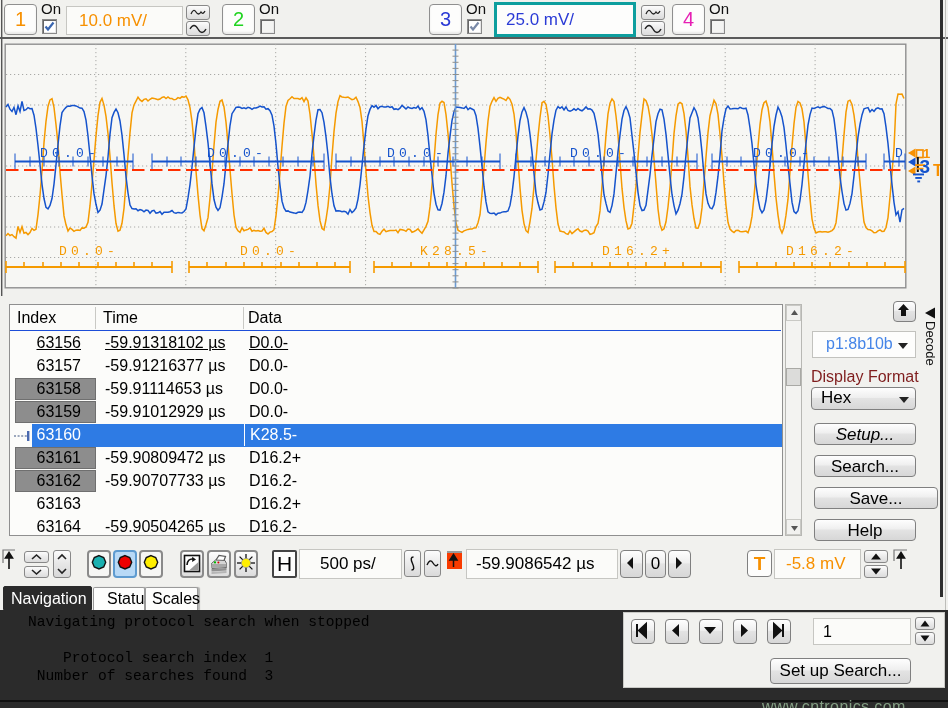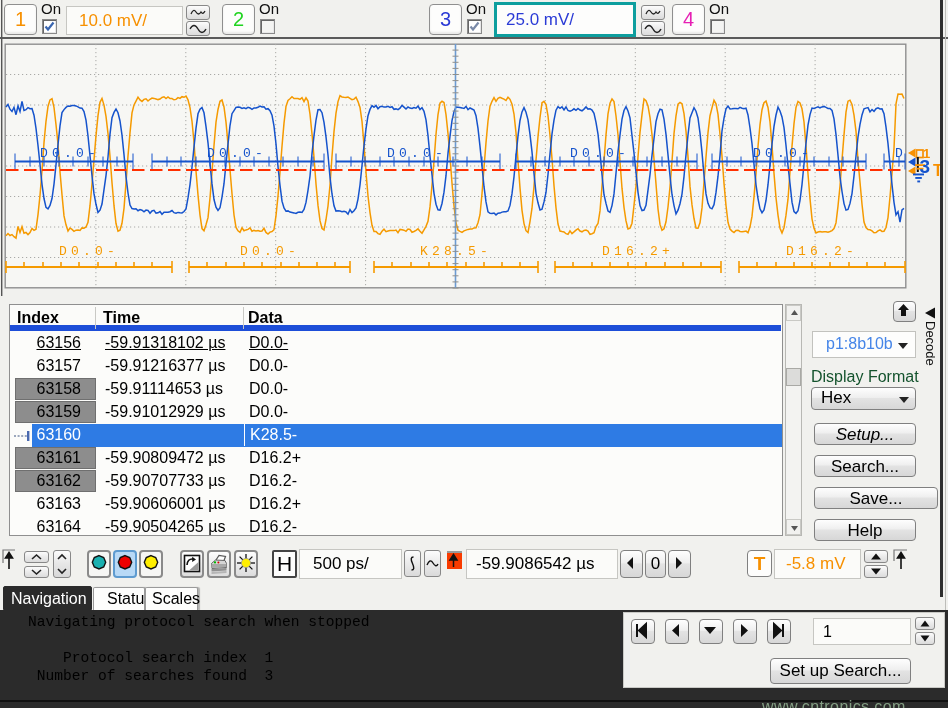--- a/index.html
+++ b/index.html
@@ -302,7 +302,7 @@
 </div>
 
 <div class="abs" id="tablebox" style="left:9px;top:304px;width:774px;height:232px;background:#fcfcfa;border:1px solid #8f8f8f;">
-  <div class="abs" style="left:0;top:0;width:771px;height:26px;background:#fbfbf9;border-bottom:6px solid #1d4ed8;font-weight:bold;">
+  <div class="abs" style="left:0;top:0;width:771px;height:26px;background:#fbfbf9;border-bottom:1px solid #1d4ed8;">
     <div class="abs" style="left:7px;top:4px;font-size:16px;">Index</div>
     <div class="abs" style="left:93px;top:4px;font-size:16px;">Time</div>
     <div class="abs" style="left:238px;top:4px;font-size:16px;">Data</div>

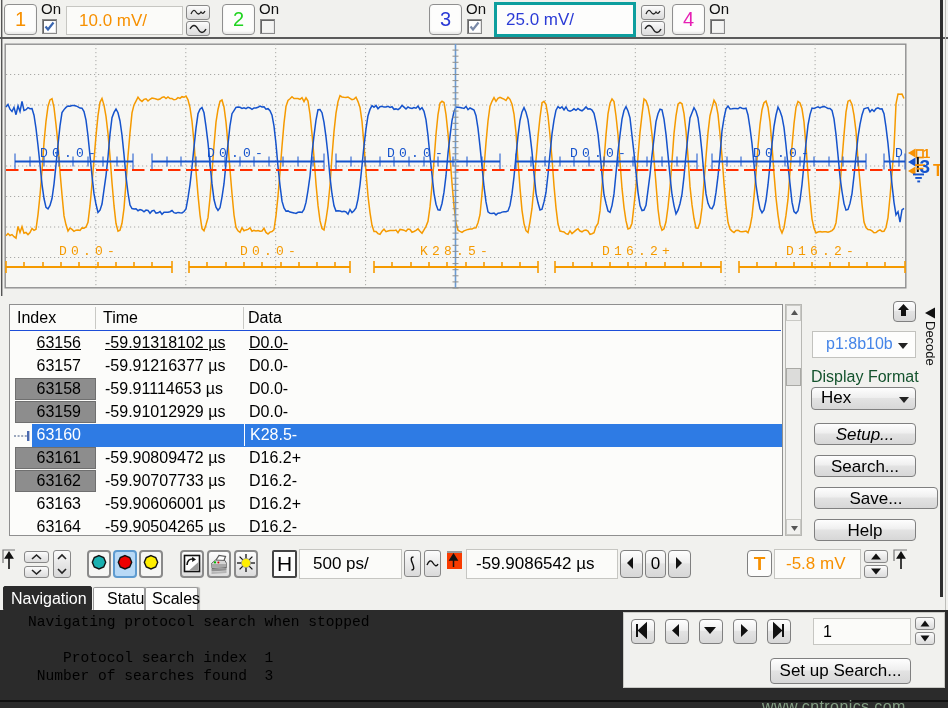--- a/index.html
+++ b/index.html
@@ -385,7 +385,7 @@
         <path d="M1 1 L11 1 L6 7 Z" fill="#222"></path>
       </svg>
 </div>
-<div class="abs" style="left:811px;top:368px;width:120px;font-size:16px;color:#14532d;">Display Format</div>
+<div class="abs" style="left:811px;top:368px;width:120px;font-size:16px;color:#7f1d1d;">Display Format</div>
 <div class="gbtn" style="left:811px;top:387px;width:105px;height:23px;text-align:left;">
   <span style="padding-left:9px;">Hex</span>
   <svg class="abs" style="left:86px;top:8px;" width="12" height="8">

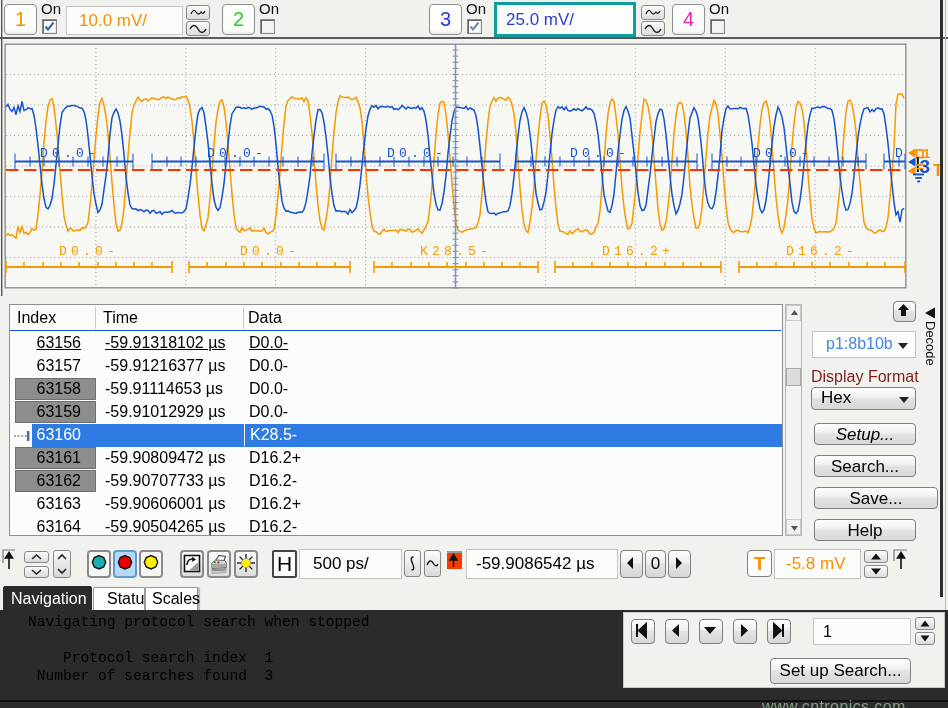--- a/index.html
+++ b/index.html
@@ -354,7 +354,6 @@
       </div>
 <div class="row" style="top:188px;">
         <div class="c1" style="">63163</div>
-        <div class="c2" style="">-59.90606001 µs</div>
         <div class="c3" style="">D16.2+</div>
       </div>
 <div class="row" style="top:211px;">

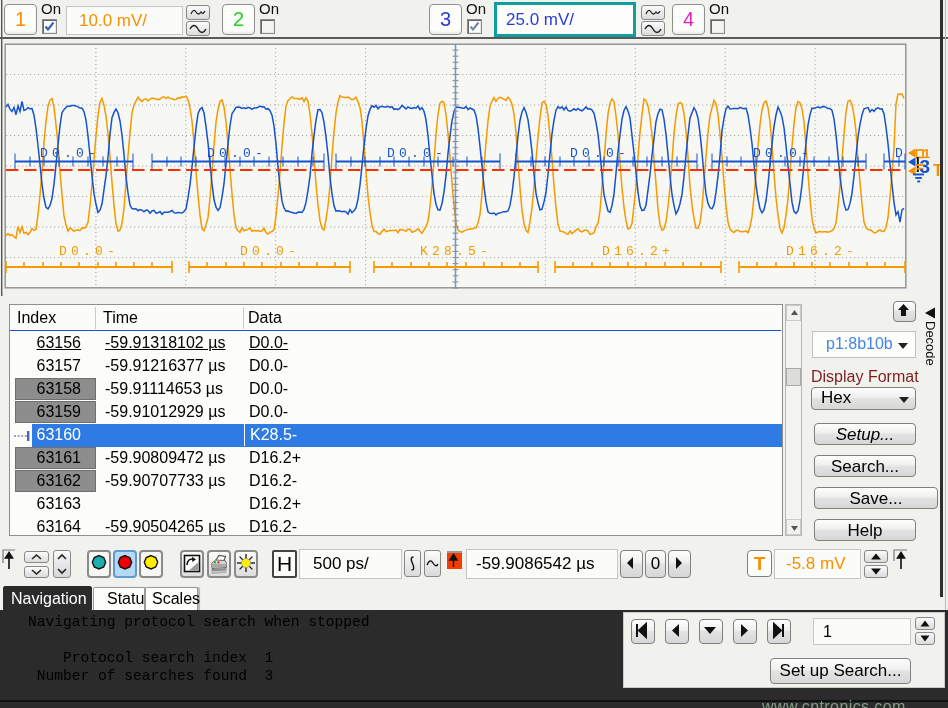--- a/index.html
+++ b/index.html
@@ -469,7 +469,7 @@
       </svg>
     </div>
 <div class="abs" style="left:272px;top:550px;width:25px;height:28px;background:#fdfdfc;border:2px solid #444;border-radius:2px;text-align:center;font-size:21px;line-height:24px;color:#000;">H</div>
-<div class="inp" style="left:299px;top:549px;width:103px;height:30px;color:#000;line-height:28px;padding-left:13px;">500 ps/</div>
+<div class="inp" style="left:299px;top:549px;width:103px;height:30px;color:#000;line-height:28px;padding-left:20px;">500 ps/</div>
 <div class="spn" style="left:404px;top:550px;width:17px;height:27px;background:linear-gradient(#fdfdfd,#ececec 45%,#dadada);">
       <svg width="15" height="25" viewBox="0 0 15 25">
         <path d="M8.5 6 Q4.5 6 7.5 12.5 Q10.5 19 6.5 19" stroke="#111" stroke-width="1.4" fill="none"></path>

